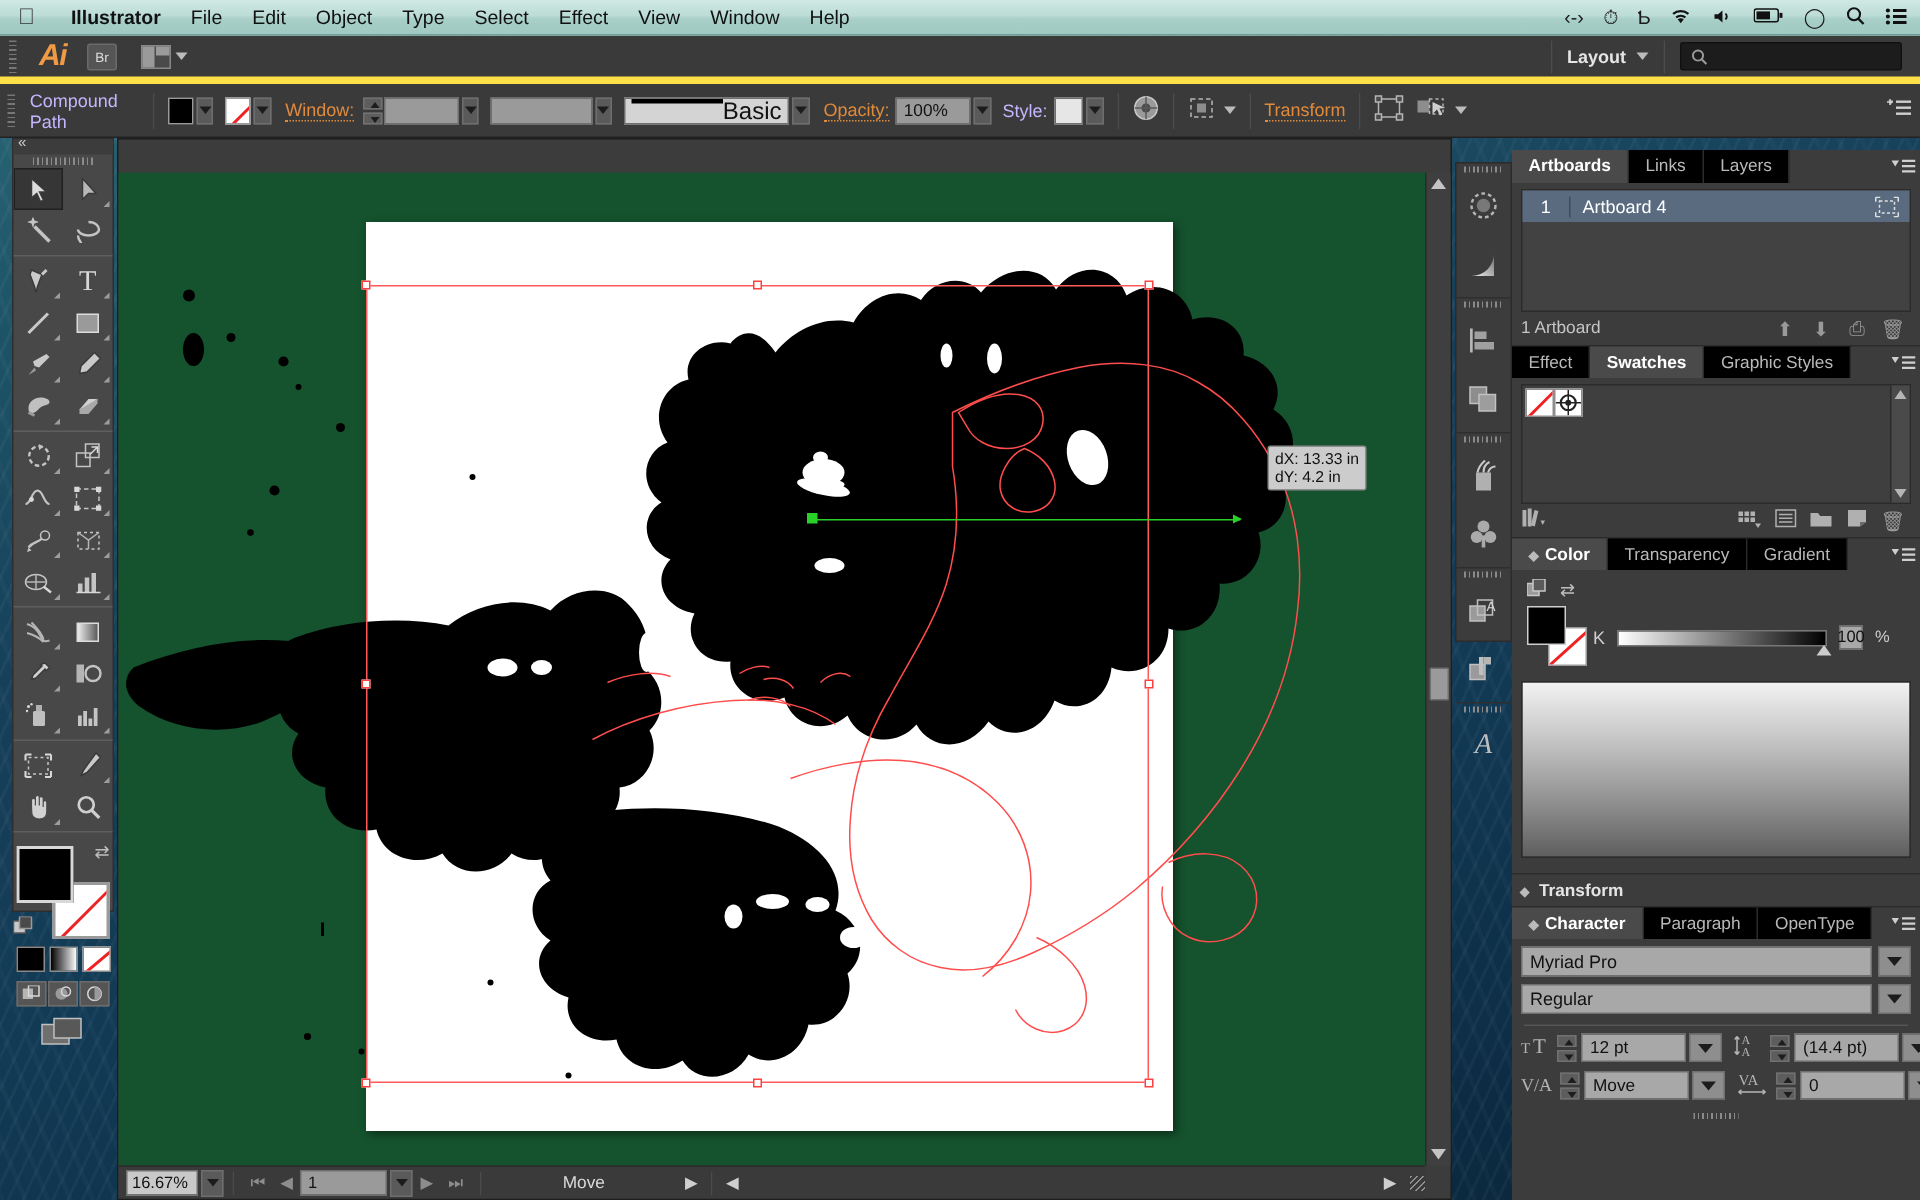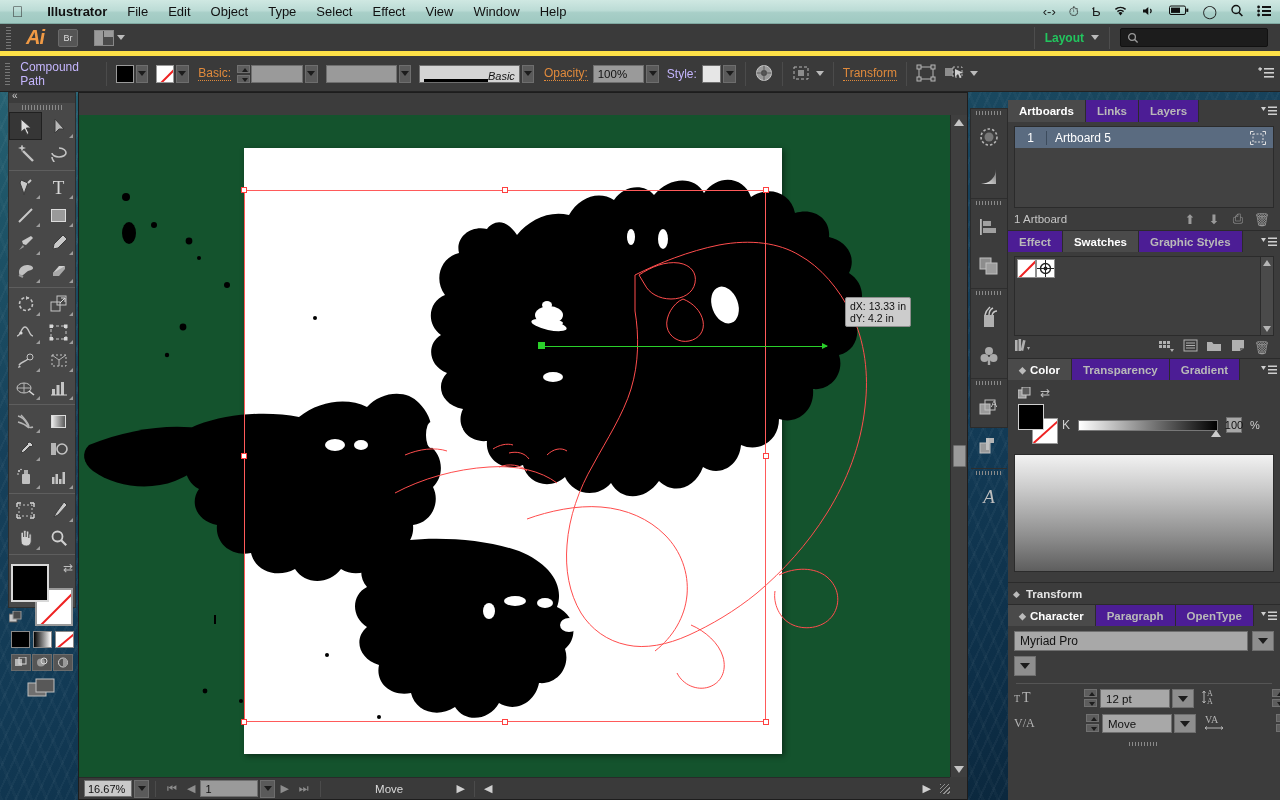--- a/index.html
+++ b/index.html
@@ -66,7 +66,7 @@
   .caret { width:0;height:0;border-left:4px solid transparent;border-right:4px solid transparent;border-top:5px solid #bbb;}
   .appbar-right { margin-left:auto; display:flex; align-items:center; height:100%;}
   .vdiv { width:1px; height:22px; background:#2c2c2c; margin:0 10px; border-right:1px solid #4d4d4d;}
-  .layout-btn { color:#22c55e; font-weight:bold; font-size:12px; display:flex; align-items:center; gap:7px; }
+  .layout-btn { color:#e5e5e5; font-weight:bold; font-size:12px; display:flex; align-items:center; gap:7px; }
   .search-box { width:148px; height:19px; background:#1c1c1c; border:1px solid #111; border-radius:2px;
     margin-right:12px; display:flex; align-items:center; padding-left:6px; color:#888; font-size:11px;}
 

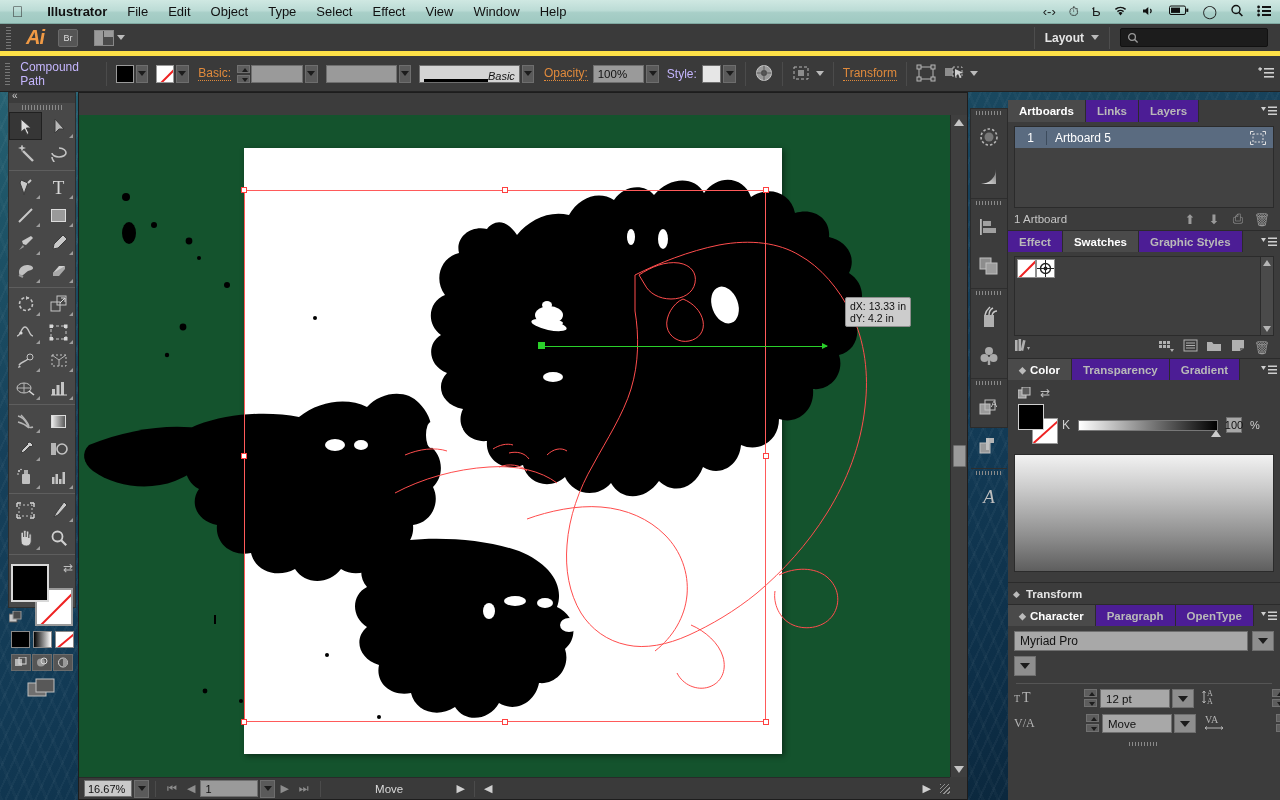--- a/index.html
+++ b/index.html
@@ -359,7 +359,7 @@
         <div class="caret"></div>
       </div>
     <div style="width:12px"></div>
-    <div class="cb-link">Basic:</div>
+    <div class="cb-link">Window:</div>
     <div style="width:8px"></div>
     <div class="stepper">
         <div class="st-up"></div>

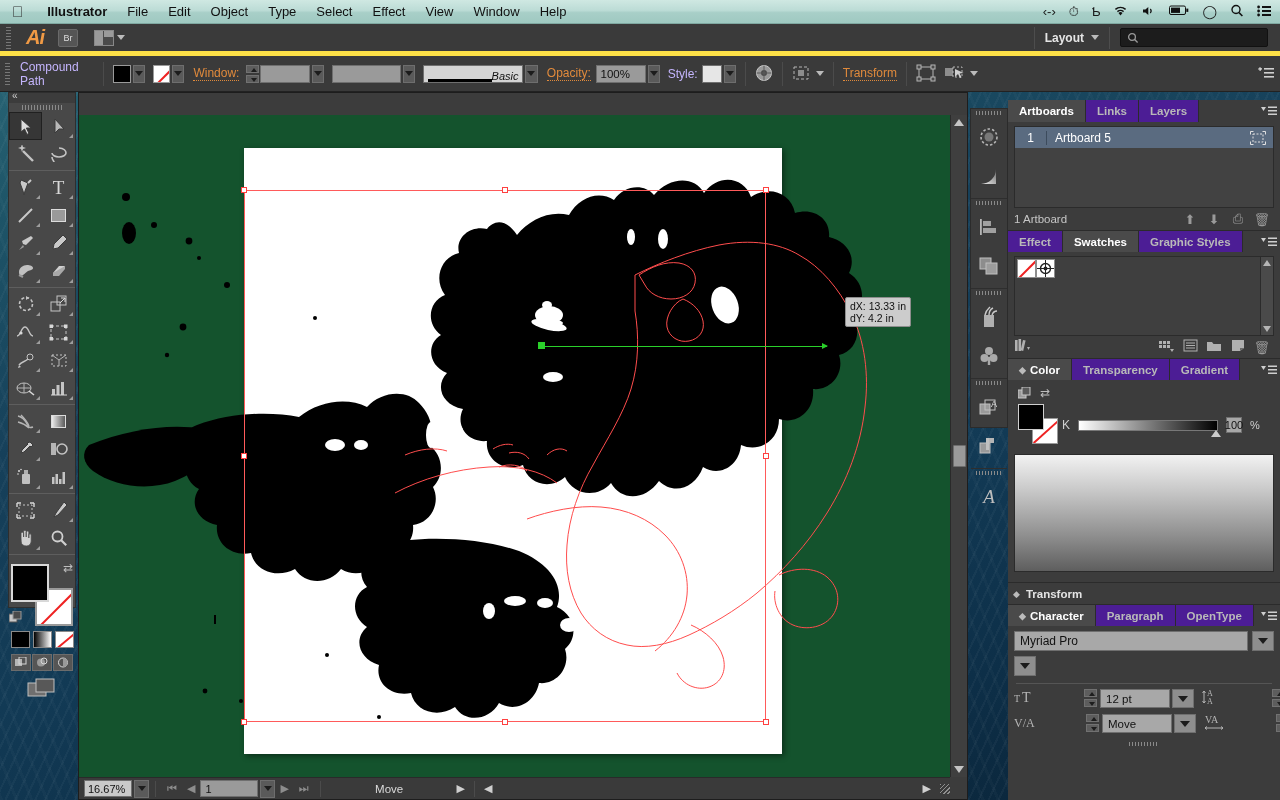--- a/index.html
+++ b/index.html
@@ -90,8 +90,8 @@
   .st-dn::after{content:"";position:absolute;left:4px;top:2px;border-left:3px solid transparent;border-right:3px solid transparent;border-top:4px solid #1d1d1d;}
   .field { height:18px; background:#9a9a9a; border:1px solid #6f6f6f; color:#111; font-size:11.5px;
     display:flex; align-items:center; padding:0 4px;}
-  .brush-field { width:110px;height:18px;background:#d4d4d4;border:1px solid #6f6f6f;display:flex;align-items:flex-end;
-    justify-content:space-between;padding:0 4px;color:#111;font-size:11px;font-style:italic;}
+  .brush-field { width:110px;height:18px;background:#d4d4d4;border:1px solid #6f6f6f;display:flex;align-items:flex-start;
+    justify-content:space-between;padding:0 4px;color:#111;font-size:16px;}
   .brush-line { width:64px;height:3px;background:#000;}
   .cbar-right { margin-left:auto; display:flex; align-items:center; padding-right:6px; }
 

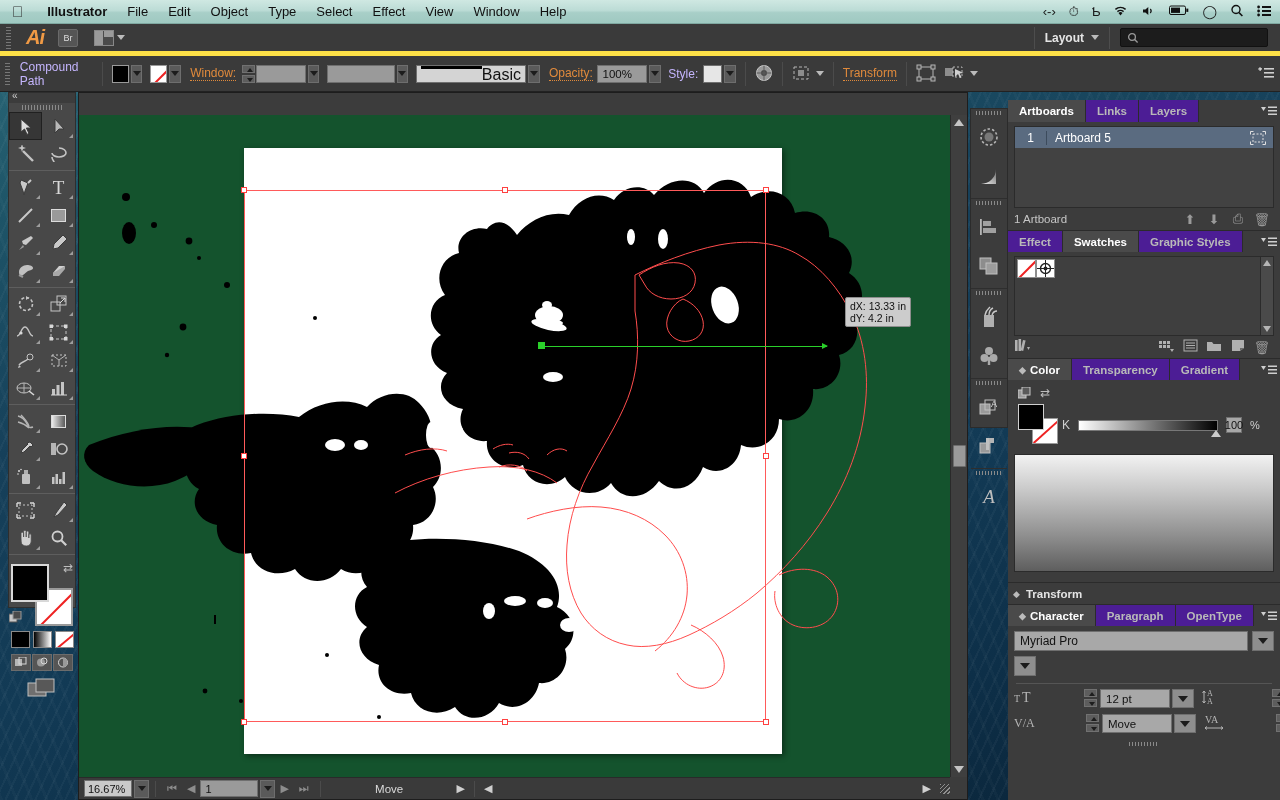--- a/index.html
+++ b/index.html
@@ -179,7 +179,7 @@
   .panels { position:absolute; left:1008px; top:100px; width:272px; height:700px; background:#3c3c3c;}
   .ptabs { height:22px; background:#2f2f2f; display:flex; align-items:stretch; position:relative;}
   .ptab { padding:0 11px; display:flex; align-items:center; font-size:11.5px; color:#b9b9b9;
-    background:#4c1d95; border-right:1px solid #2b2b2b;font-weight:bold;}
+    background:#000000; border-right:1px solid #2b2b2b;}
   .ptab.active { background:#4a4a4a; color:#fff; font-weight:bold; }
   .ptab-fill { flex:1; background:#3c3c3c; }
   .pmenu { width:22px; display:flex; align-items:center; justify-content:center; background:#3c3c3c;}

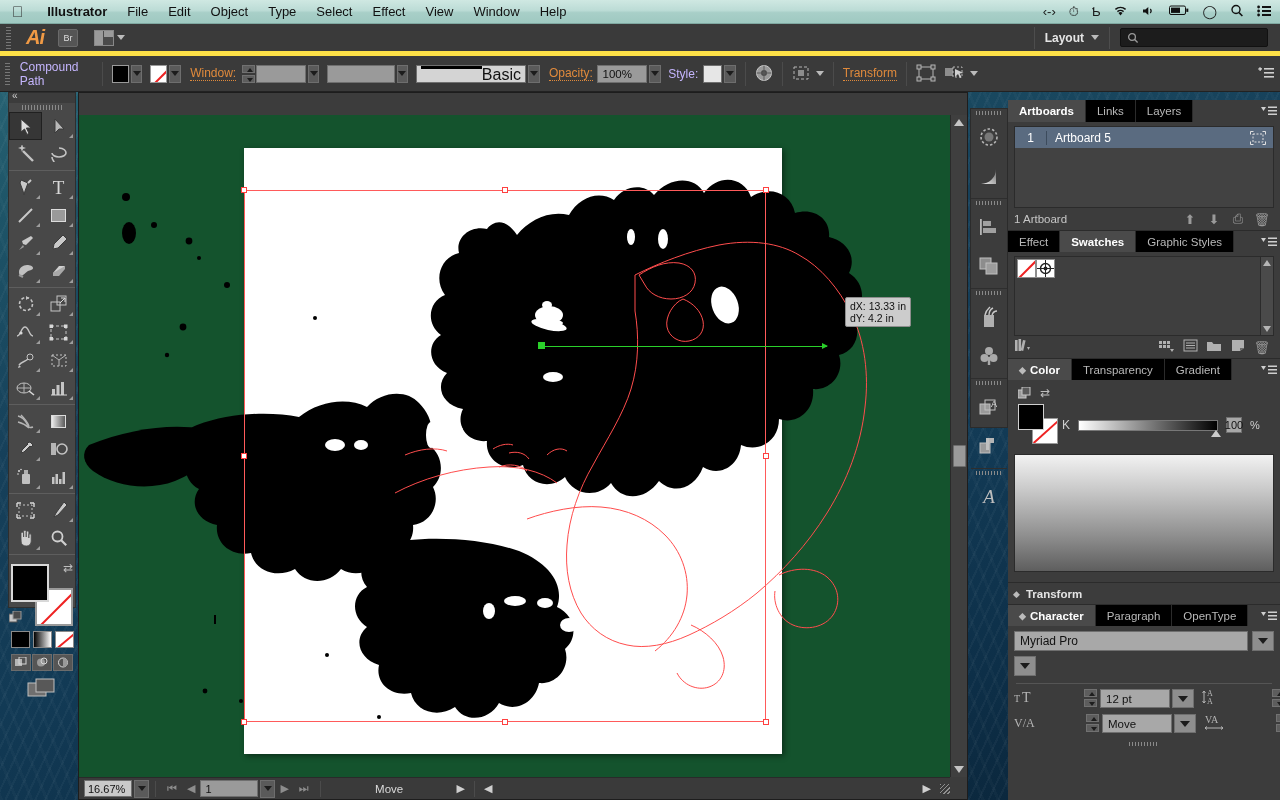--- a/index.html
+++ b/index.html
@@ -973,7 +973,7 @@
       <div class="ab-list">
         <div class="ab-row">
           <div class="ab-num">1</div>
-          <div class="ab-name">Artboard 5</div>
+          <div class="ab-name">Artboard 4</div>
           <div class="ab-ico">
             <svg width="16" height="14" viewBox="0 0 16 14">
                 <rect x="3" y="3" width="10" height="8" fill="none" stroke="#e0e0e0" stroke-dasharray="2 1.5"></rect>

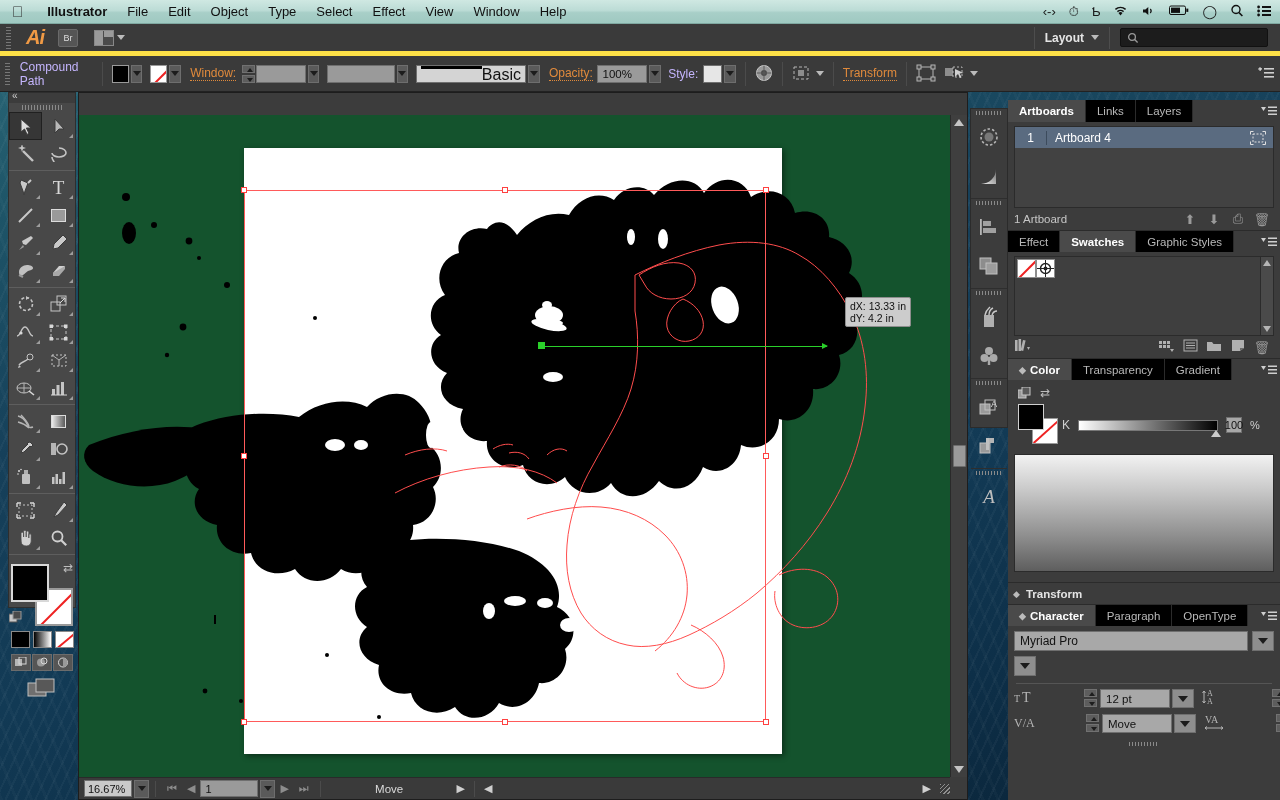--- a/index.html
+++ b/index.html
@@ -1151,6 +1151,7 @@
           </div>
       </div>
       <div class="ch-row">
+        <div class="ch-field">Regular</div>
         <div class="ch-dd">
             <div class="caret"></div>
           </div>

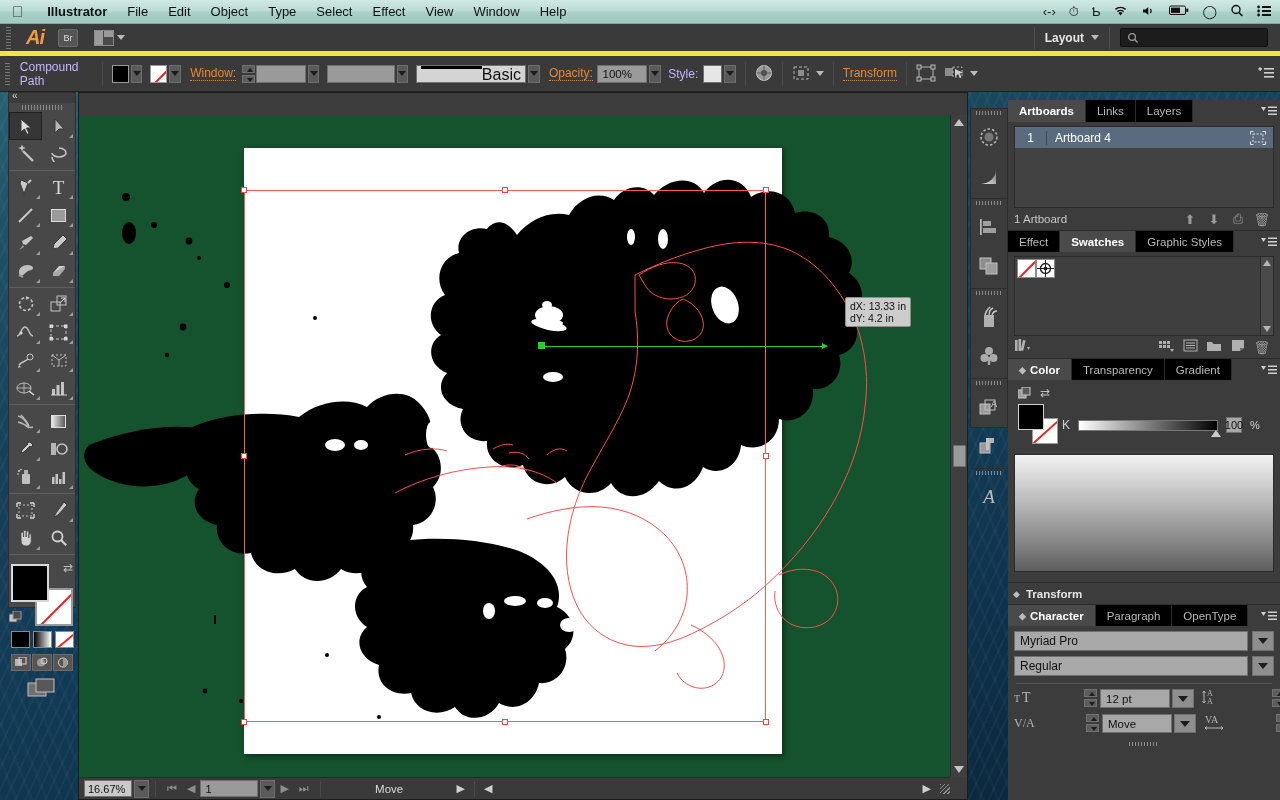--- a/index.html
+++ b/index.html
@@ -224,7 +224,7 @@
   .ch-icon { width:26px; color:#b5b5b5; font-size:13px; text-align:center;}
   .ch-small { width:70px; height:19px; background:#a8a8a8; border:1px solid #6f6f6f; color:#111; font-size:11.5px;
     display:flex; align-items:center; padding-left:5px;}
-  .ch-half { display:flex; align-items:flex-start; gap:2px;margin-left:46px; }
+  .ch-half { display:flex; align-items:flex-end; gap:2px; }
   .panel-hdr { height:22px; background:#3c3c3c; display:flex; align-items:center; border-top:1px solid #2b2b2b;}
   .panel-hdr .ttl { font-size:11.5px; color:#e4e4e4; font-weight:bold; padding-left:6px;}
   .diamond { color:#bbb; font-size:9px; padding-left:5px;}

